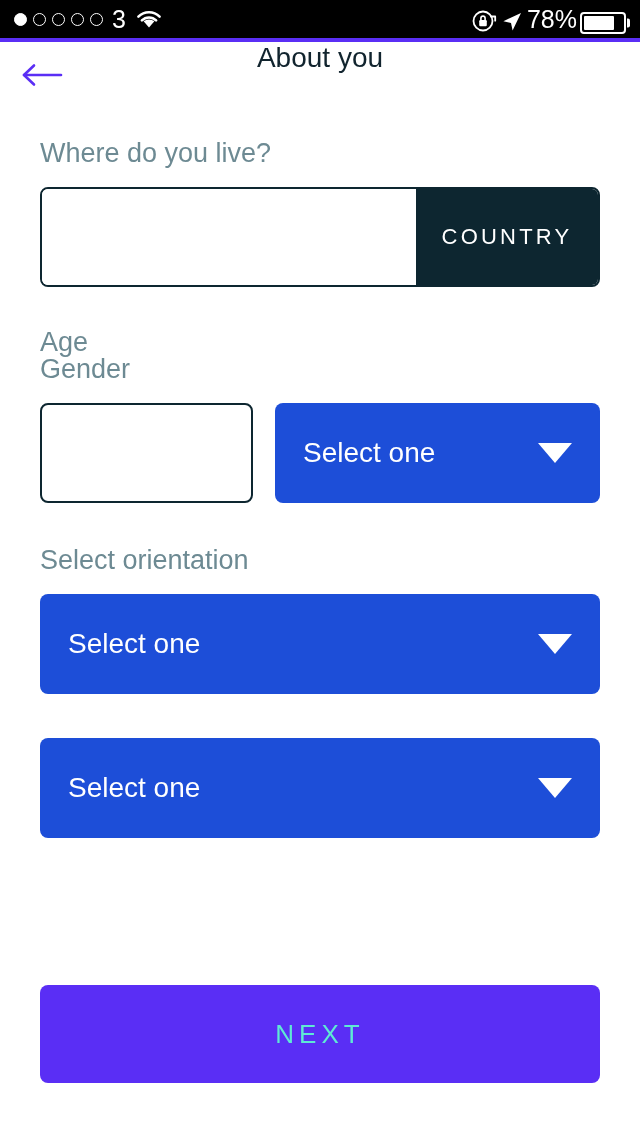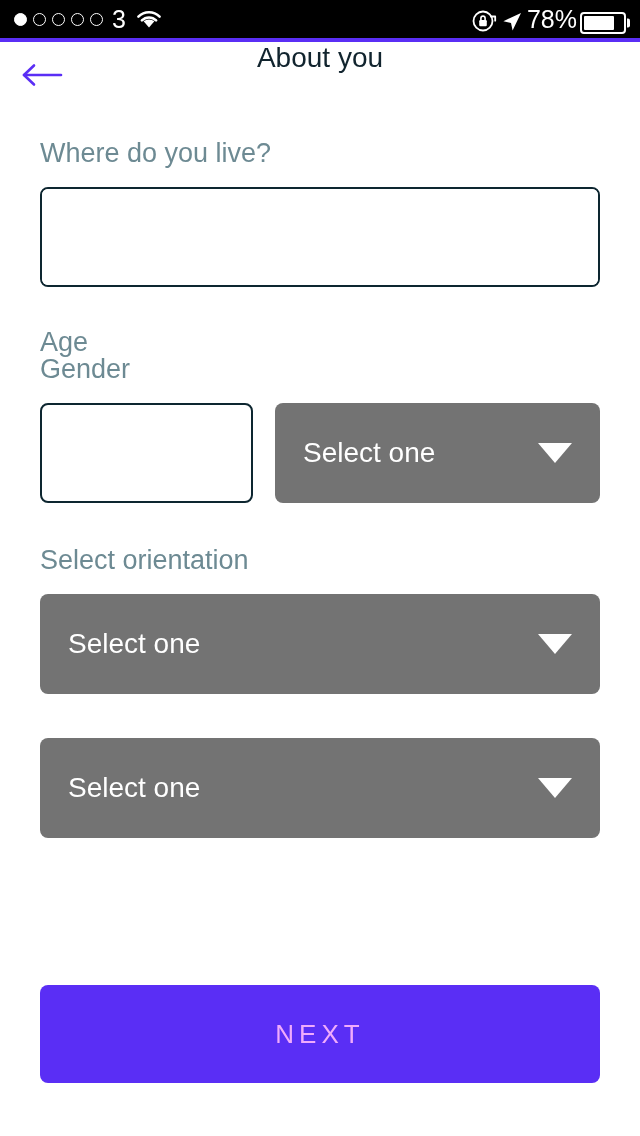--- a/index.html
+++ b/index.html
@@ -287,6 +287,7 @@
       <div class="field-label">Where do you live?</div>
       <div class="country-row">
         <input class="country-input" type="text" placeholder="" style="">
+        <button class="country-btn">COUNTRY</button>
       </div>
     </div>
 

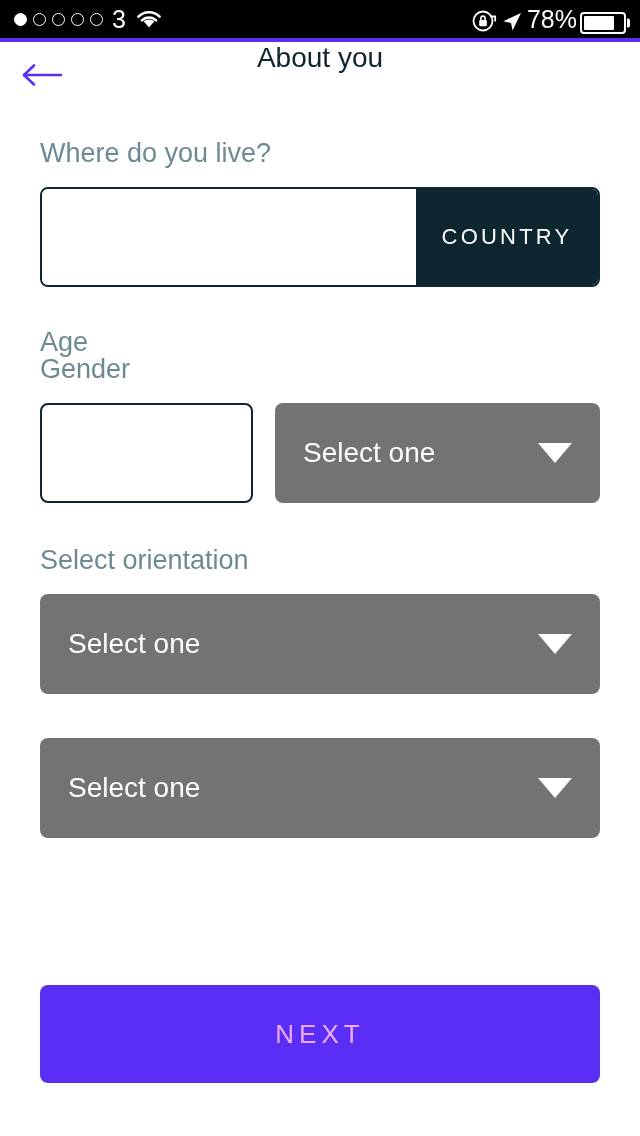--- a/index.html
+++ b/index.html
@@ -187,7 +187,7 @@
 
   .select-box {
     height: 100px;
-    background: #737373;
+    background: #1d4ed8;
     border-radius: 8px;
     display: flex;
     align-items: center;

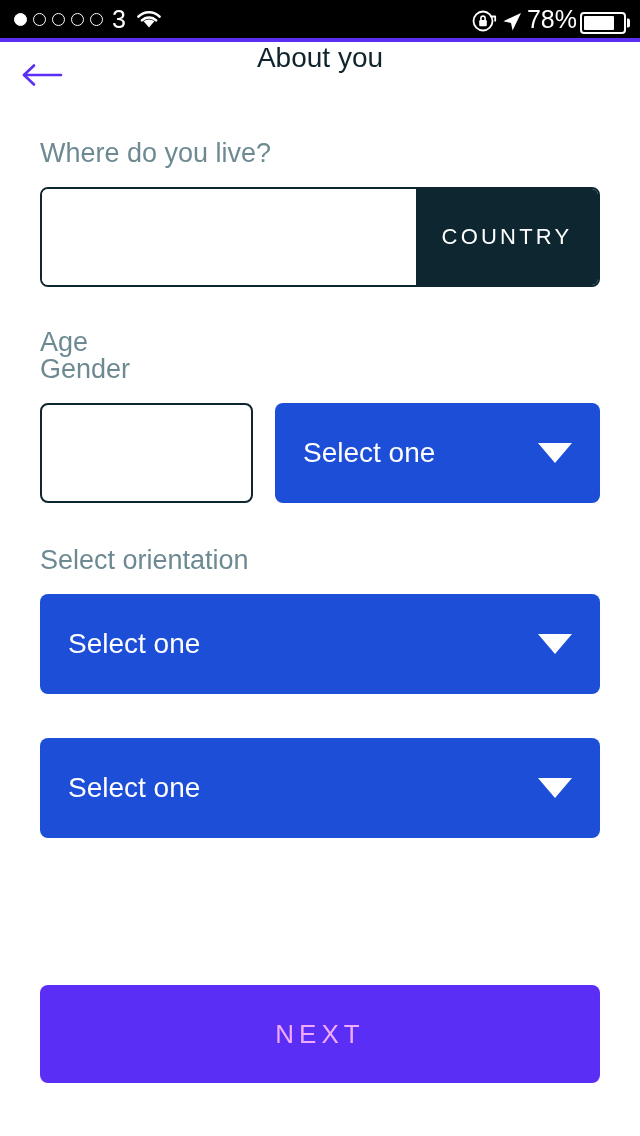--- a/index.html
+++ b/index.html
@@ -222,7 +222,7 @@
     background: #5a2ef5;
     border: none;
     border-radius: 8px;
-    color: #f0abfc;
+    color: #5eead4;
     font-size: 26px;
     letter-spacing: 5px;
     cursor: pointer;

